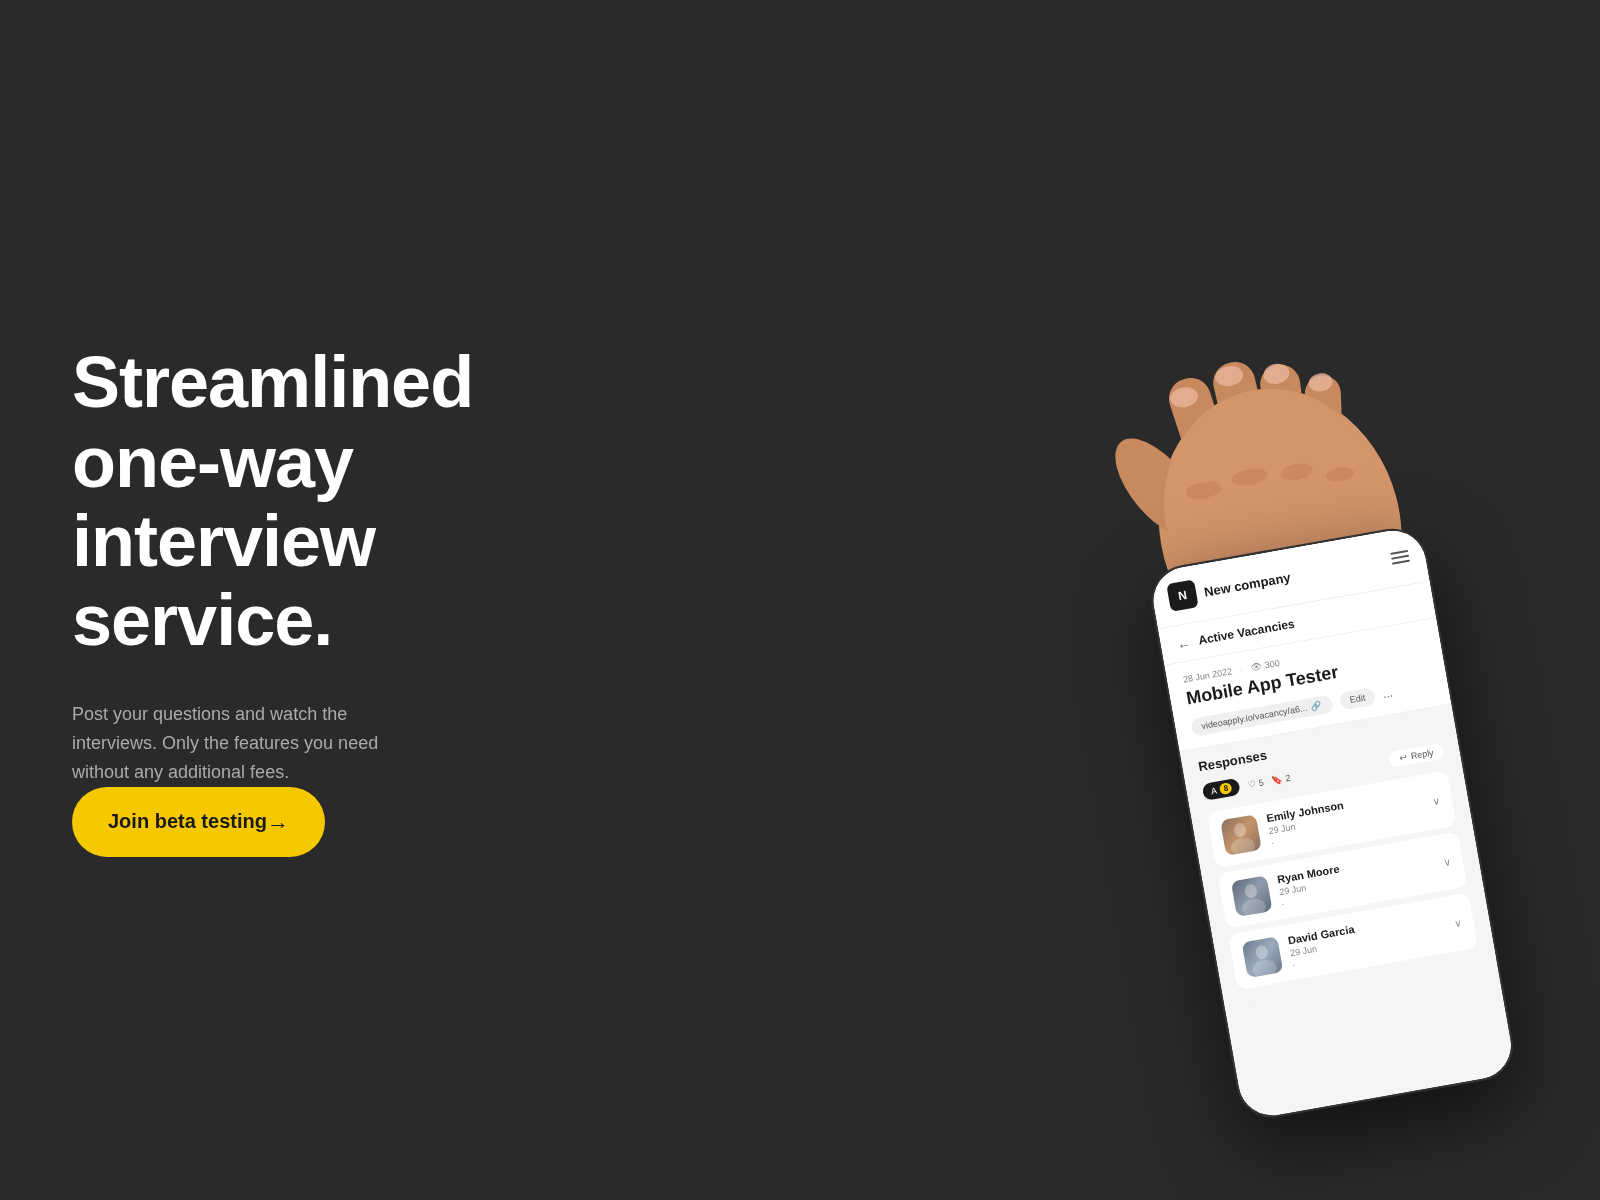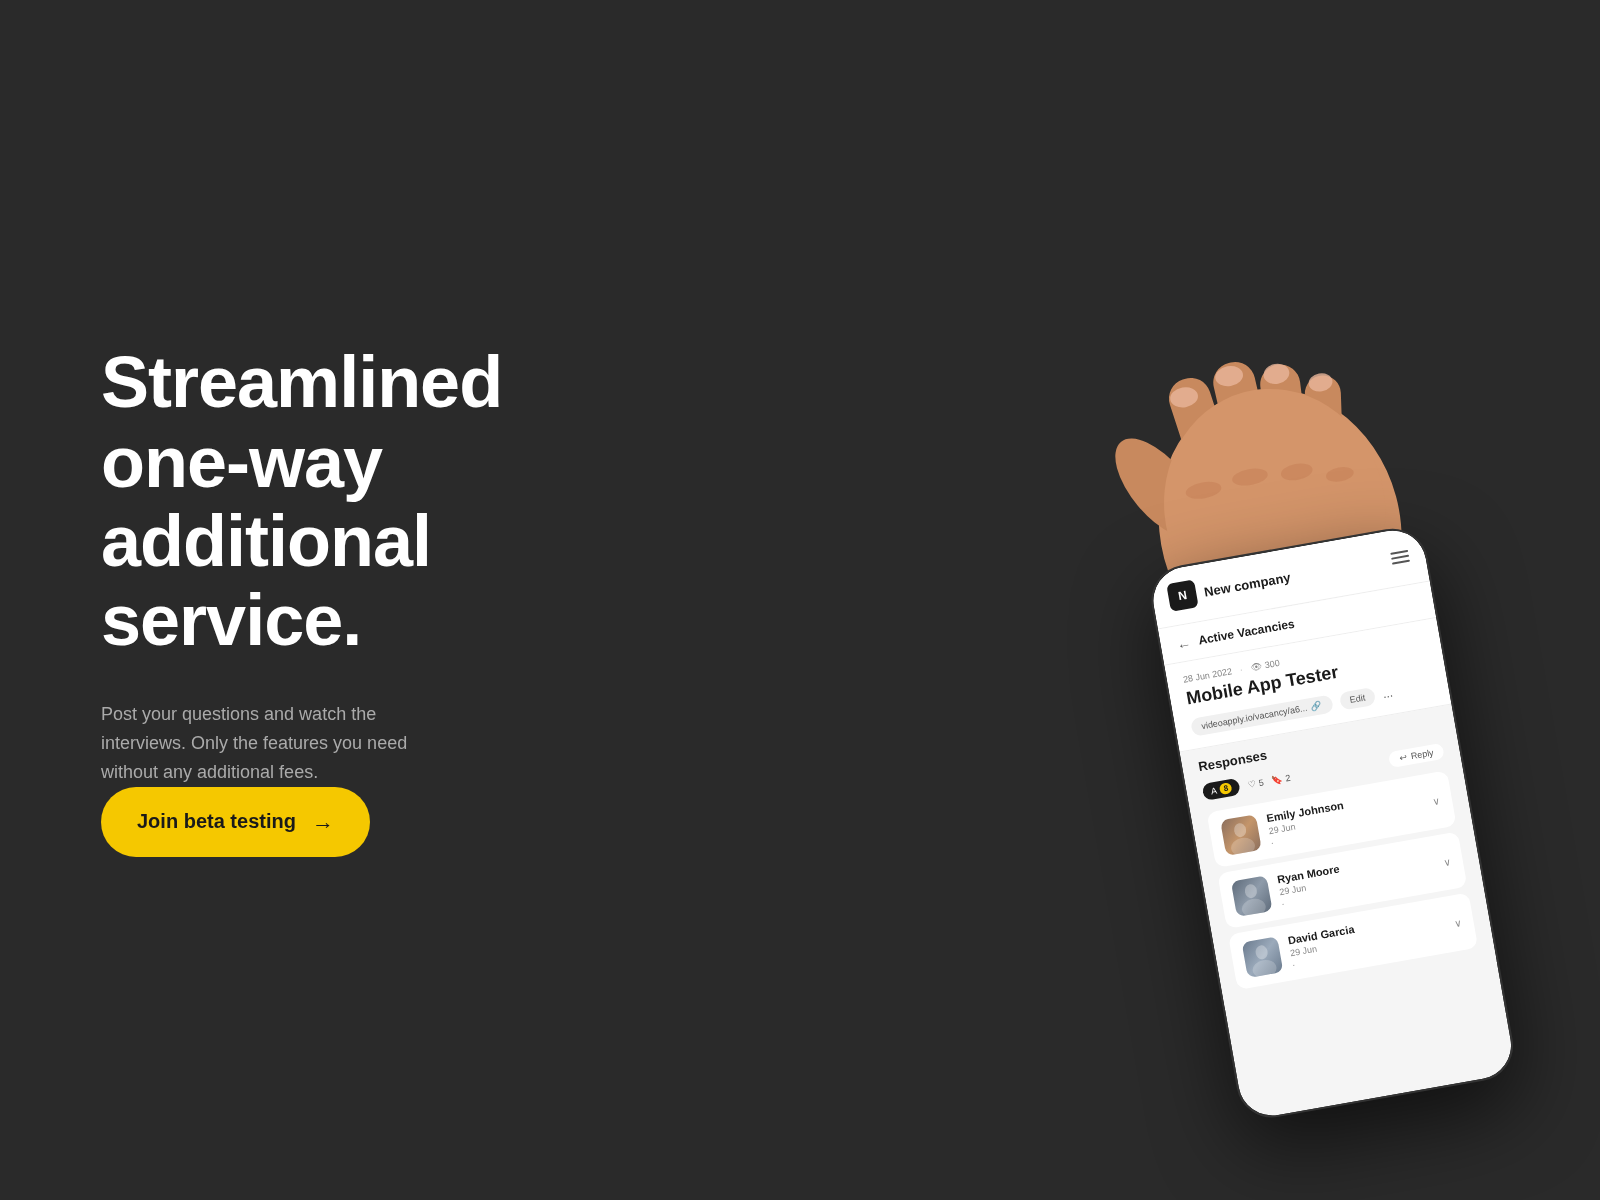--- a/index.html
+++ b/index.html
@@ -27,7 +27,7 @@
 
     .left-content {
       flex: 0 0 600px;
-      padding-left: 101px;
+      padding-left: 72px;
       padding-top: 0;
       z-index: 2;
     }

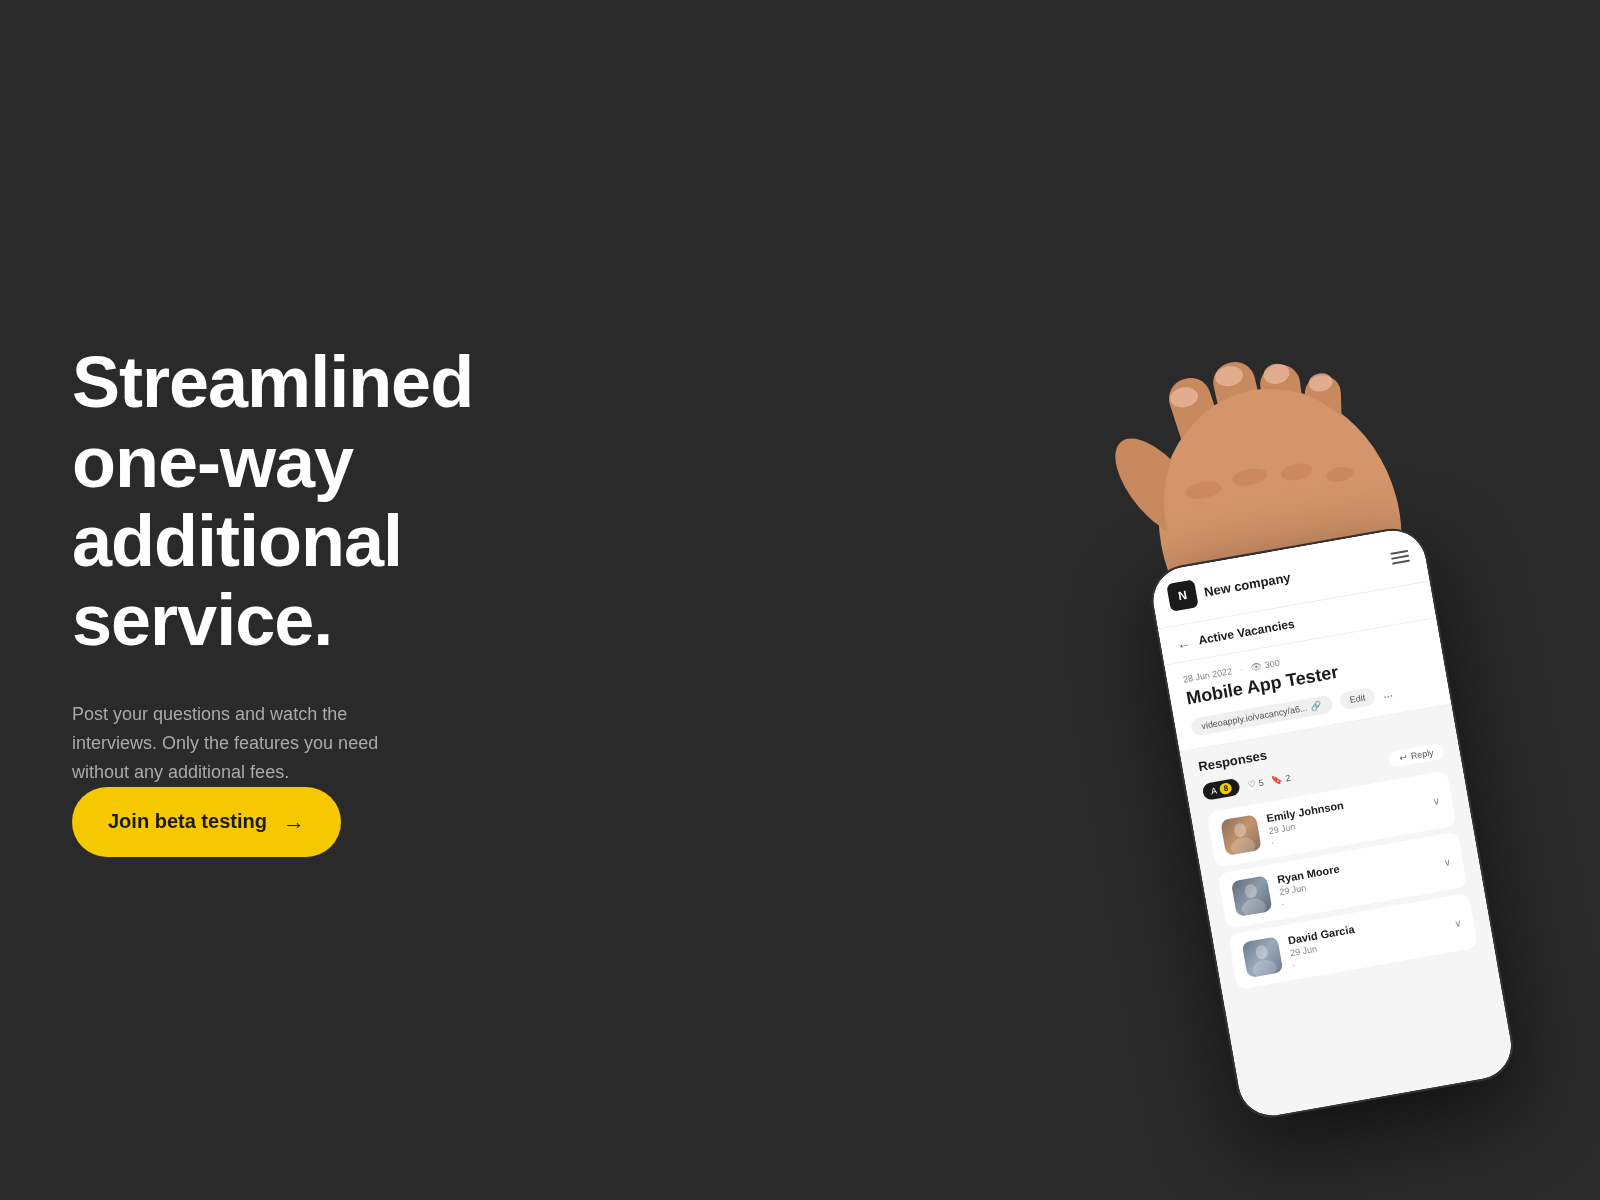--- a/index.html
+++ b/index.html
@@ -401,7 +401,7 @@
   <div class="left-content">
     <h1 class="headline">
       <span>Streamlined one-way</span><br>
-      <span>additional service.</span><br>
+      <span>interview service.</span><br>
     </h1>
 
     <p class="subtitle">Post your questions and watch the interviews. Only the features you need without any additional fees.</p>

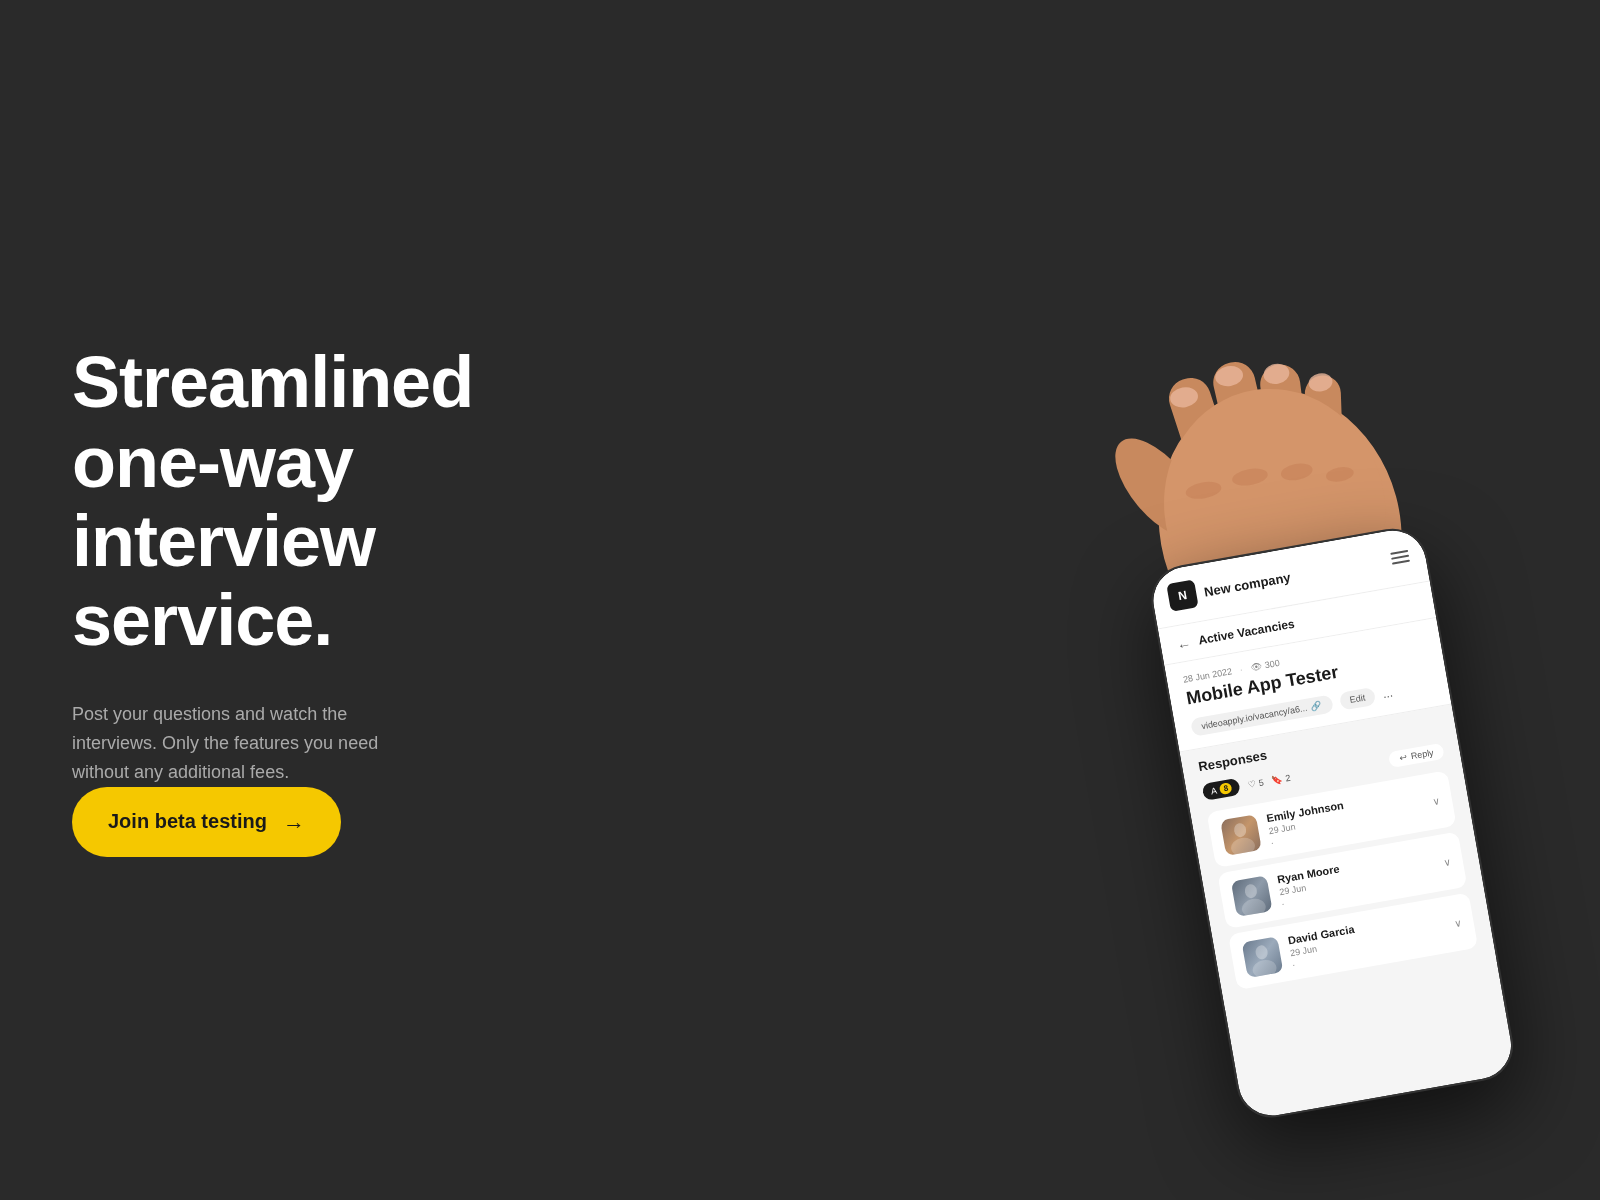--- a/index.html
+++ b/index.html
@@ -51,7 +51,6 @@
     .cta-button {
       display: inline-flex;
       align-items: center;
-      gap: 16px;
       background-color: #f5c800;
       color: #1a1a1a;
       border: none;

